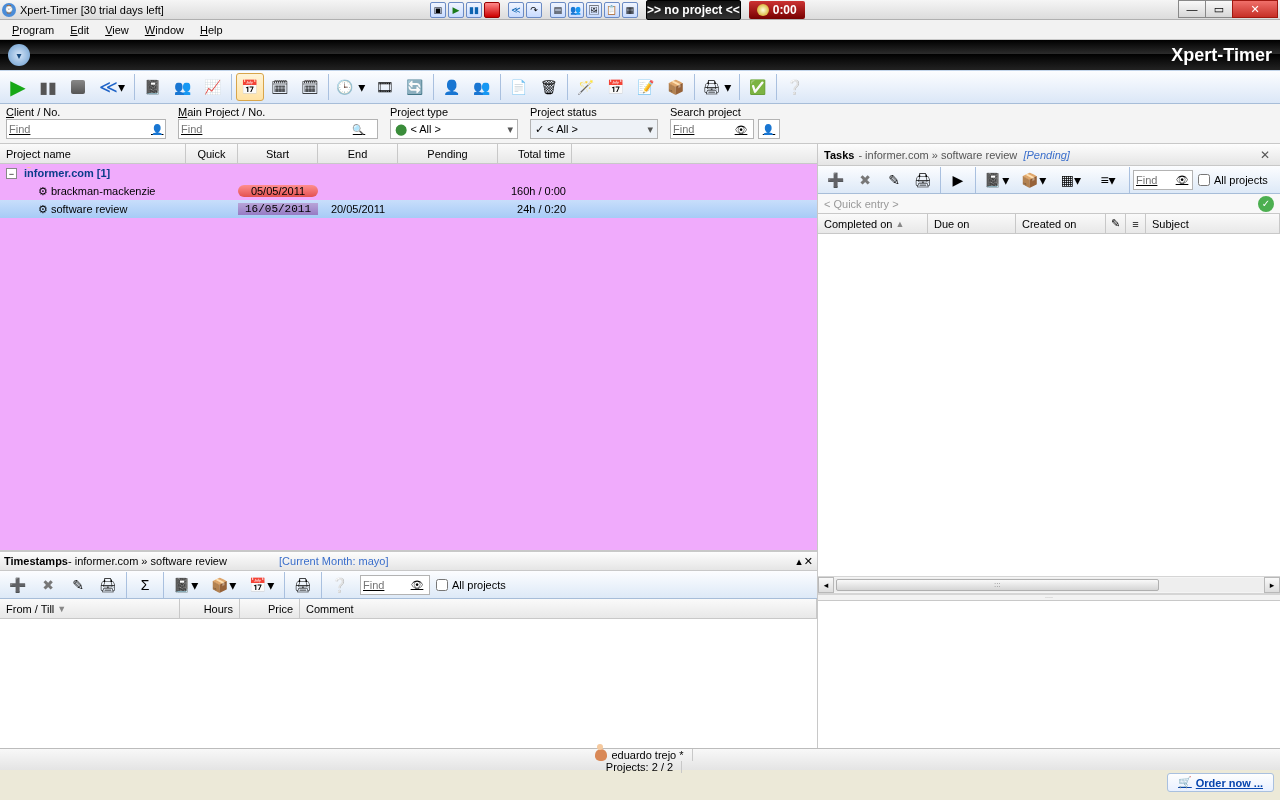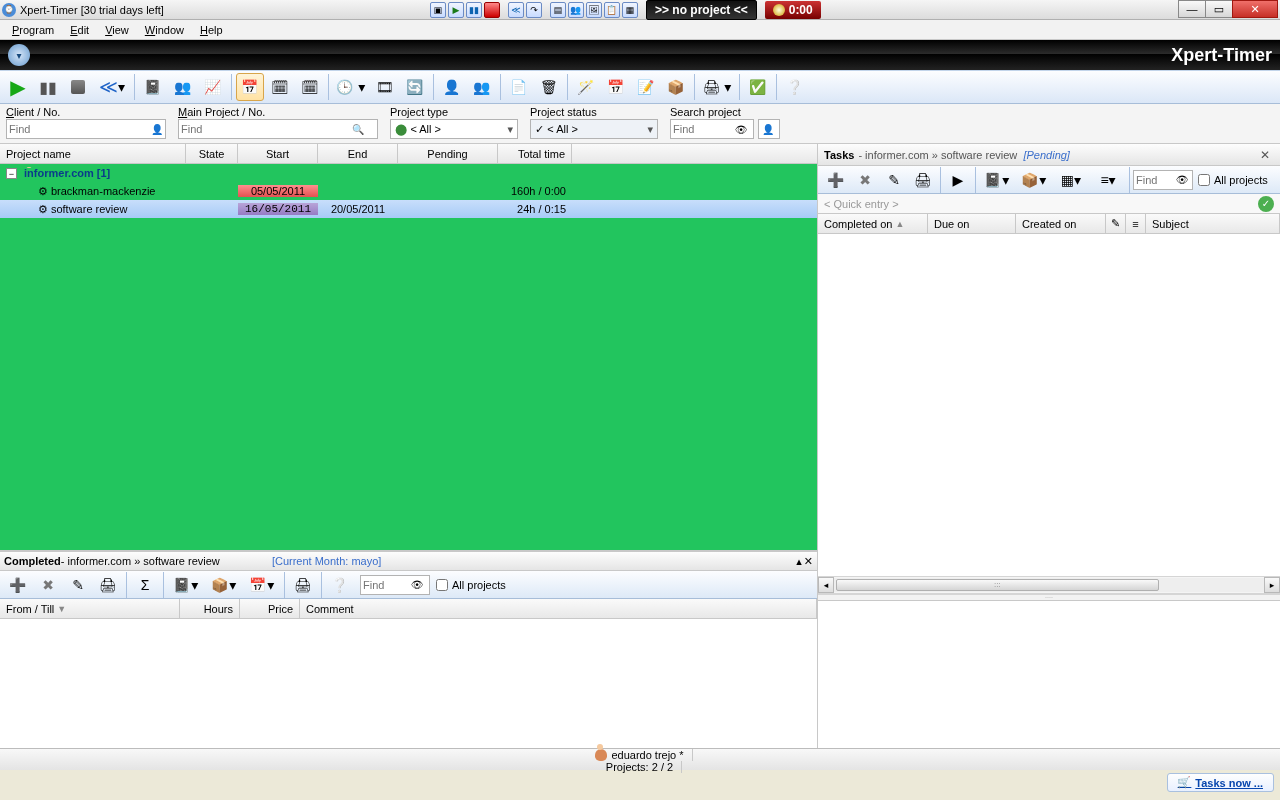--- a/index.html
+++ b/index.html
@@ -15,7 +15,7 @@
 .tb-play{color:#1a7a1a;}
 .tb-pause{color:#0a62b0;}
 .tb-rewind{color:#0a62b0;}
-.proj-label{background:linear-gradient(#111,#333);color:#fff;padding:2px 8px;font-weight:bold;border-radius:2px;margin-left:6px;font-size:12px;border:1px solid #000;}
+.proj-label{background:linear-gradient(#111,#333);color:#fff;padding:2px 0;font-weight:bold;border-radius:2px;margin-left:6px;font-size:12px;border:1px solid #000;}
 .clock{background:linear-gradient(#c33,#700);color:#fff;padding:2px 8px;border-radius:2px;margin-left:6px;font-weight:bold;font-size:12px;display:inline-flex;align-items:center;gap:4px;}
 .clock-face{width:12px;height:12px;background:radial-gradient(#ffd,#c90);border-radius:50%;}
 .win-controls{position:absolute;right:2px;top:0;display:flex;}

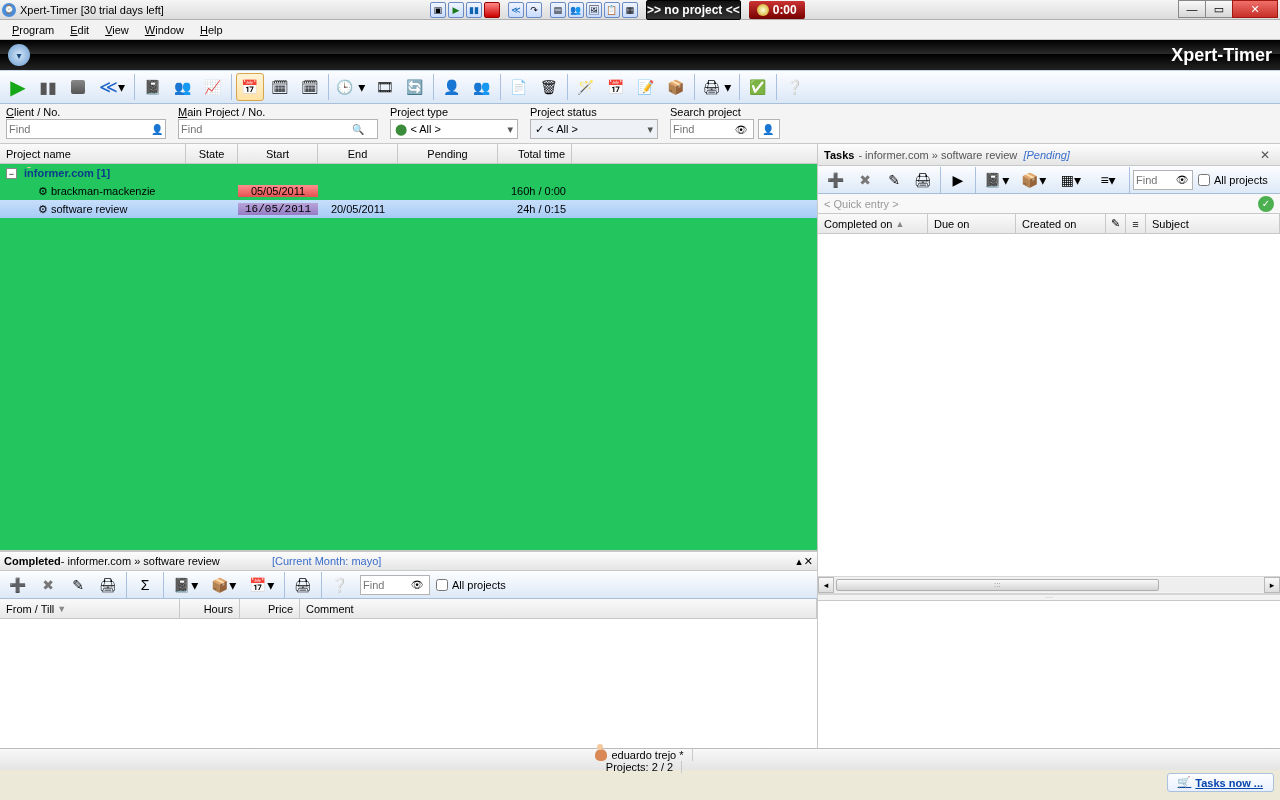--- a/index.html
+++ b/index.html
@@ -46,7 +46,7 @@
 .filter-row{height:40px;background:#f4f4f4;border-bottom:1px solid #c8c8c8;display:flex;align-items:flex-start;padding:2px 6px;gap:12px;}
 .filter-col{display:flex;flex-direction:column;}
 .filter-col label{font-size:11px;margin-bottom:1px;}
-.fbox{display:flex;align-items:center;border:1px solid #b3b3b3;background:#fff;height:20px;padding:0 2px;}
+.fbox{display:flex;align-items:center;border:1px solid #b3b3b3;background:#fff;height:20px;padding:0 2px;text-decoration:underline;}
 .fbox input{border:0;outline:0;font-size:11px;height:18px;background:transparent;}
 .fbox .ic{width:16px;height:16px;display:inline-flex;align-items:center;justify-content:center;font-size:10px;}
 .combo{display:flex;align-items:center;border:1px solid #b3b3b3;background:#fff;height:20px;padding:0 4px;min-width:110px;}

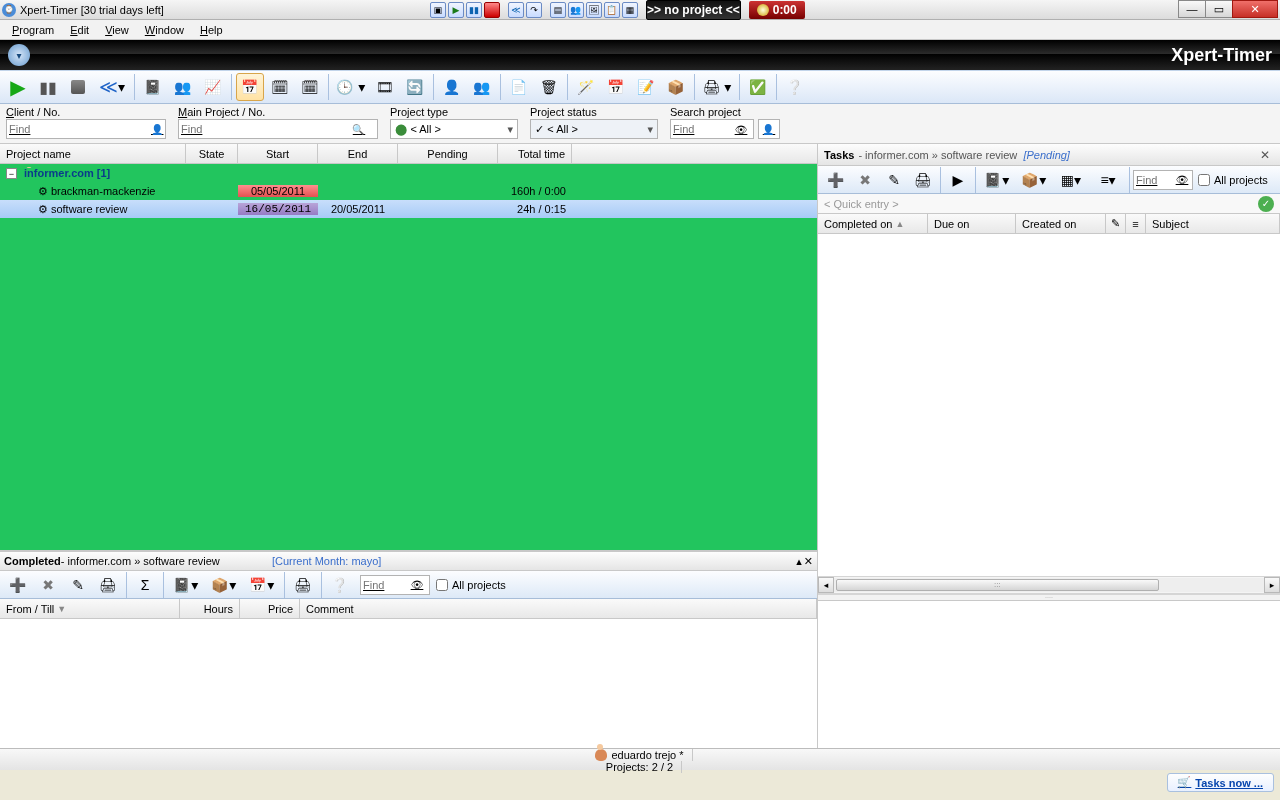--- a/index.html
+++ b/index.html
@@ -241,7 +241,7 @@
 
     <div class="grid-head">
       <div class="gh" style="width:186px">Project name</div>
-      <div class="gh" style="width:52px;justify-content:center">State</div>
+      <div class="gh" style="width:52px;justify-content:center">Quick</div>
       <div class="gh" style="width:80px;justify-content:center">Start</div>
       <div class="gh" style="width:80px;justify-content:center">End</div>
       <div class="gh" style="width:100px;justify-content:center">Pending</div>

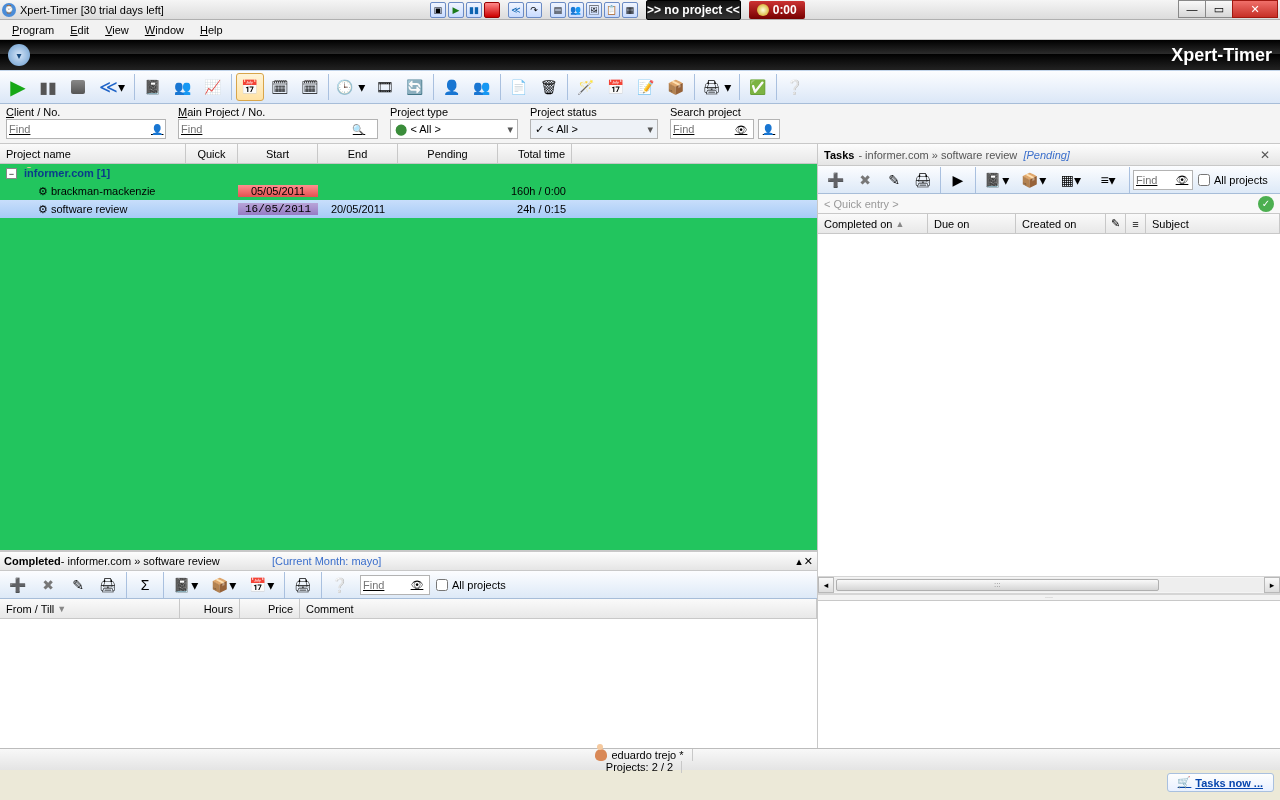--- a/index.html
+++ b/index.html
@@ -68,7 +68,7 @@
 
 .grid-head{height:20px;background:linear-gradient(#fafafa,#e8e8e8);border-bottom:1px solid #c8c8c8;display:flex;}
 .gh{border-right:1px solid #c8c8c8;padding:7px 6px;display:flex;align-items:center;}
-.grid-body{flex:1;background:#22c55e;overflow:auto;}
+.grid-body{flex:1;background:#f0abfc;overflow:auto;}
 .row{height:18px;display:flex;align-items:center;}
 .row.sel{background:linear-gradient(#c8defb,#a7cbf6);}
 .cell{padding:0 6px;overflow:hidden;white-space:nowrap;}

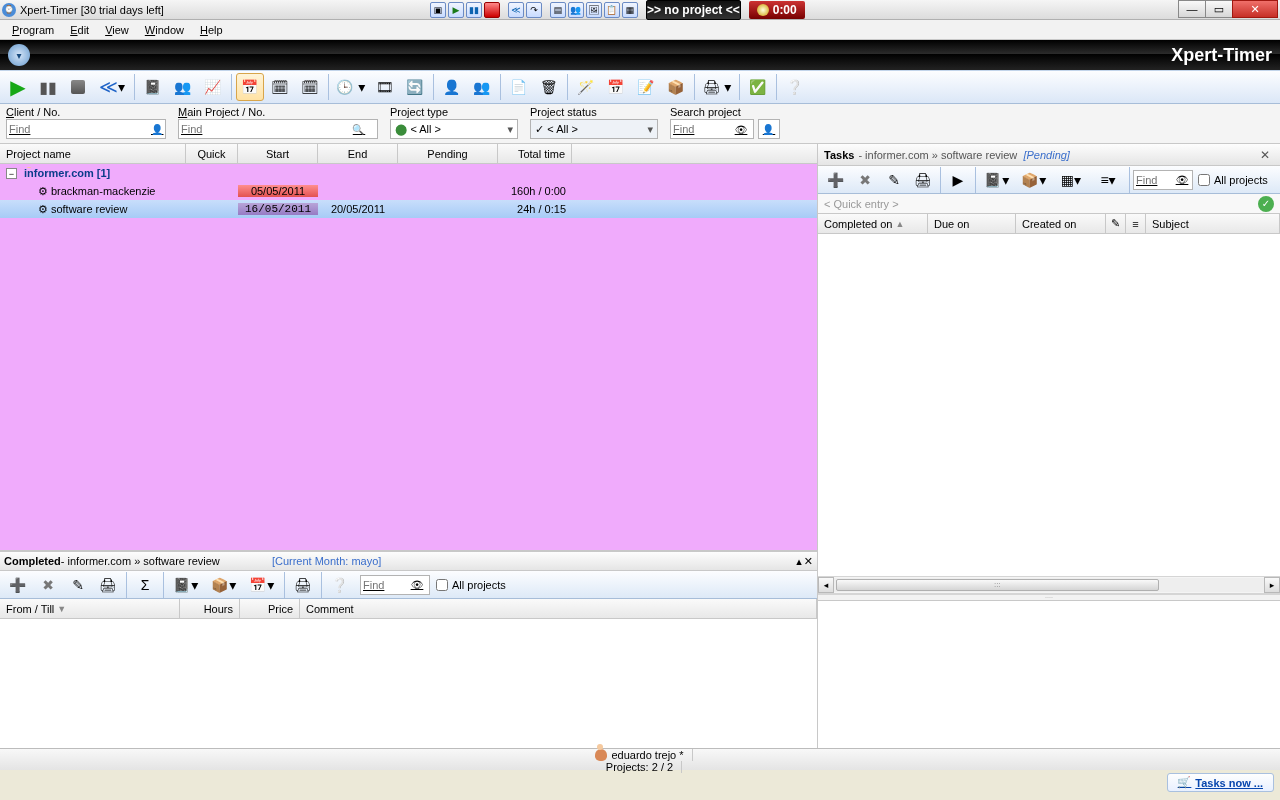--- a/index.html
+++ b/index.html
@@ -74,7 +74,7 @@
 .cell{padding:0 6px;overflow:hidden;white-space:nowrap;}
 .tree-indent{display:inline-block;}
 .tree-toggle{width:11px;height:11px;border:1px solid #888;display:inline-flex;align-items:center;justify-content:center;font-size:9px;margin-right:4px;background:#fff;}
-.date-red{background:linear-gradient(#ff8e8e,#e35151);text-align:center;}
+.date-red{background:linear-gradient(#ff8e8e,#e35151);text-align:center;border-radius:6px;}
 .date-purple{background:linear-gradient(#b8a5d8,#967bc4);text-align:center;font-family:Liberation Mono, monospace;}
 
 

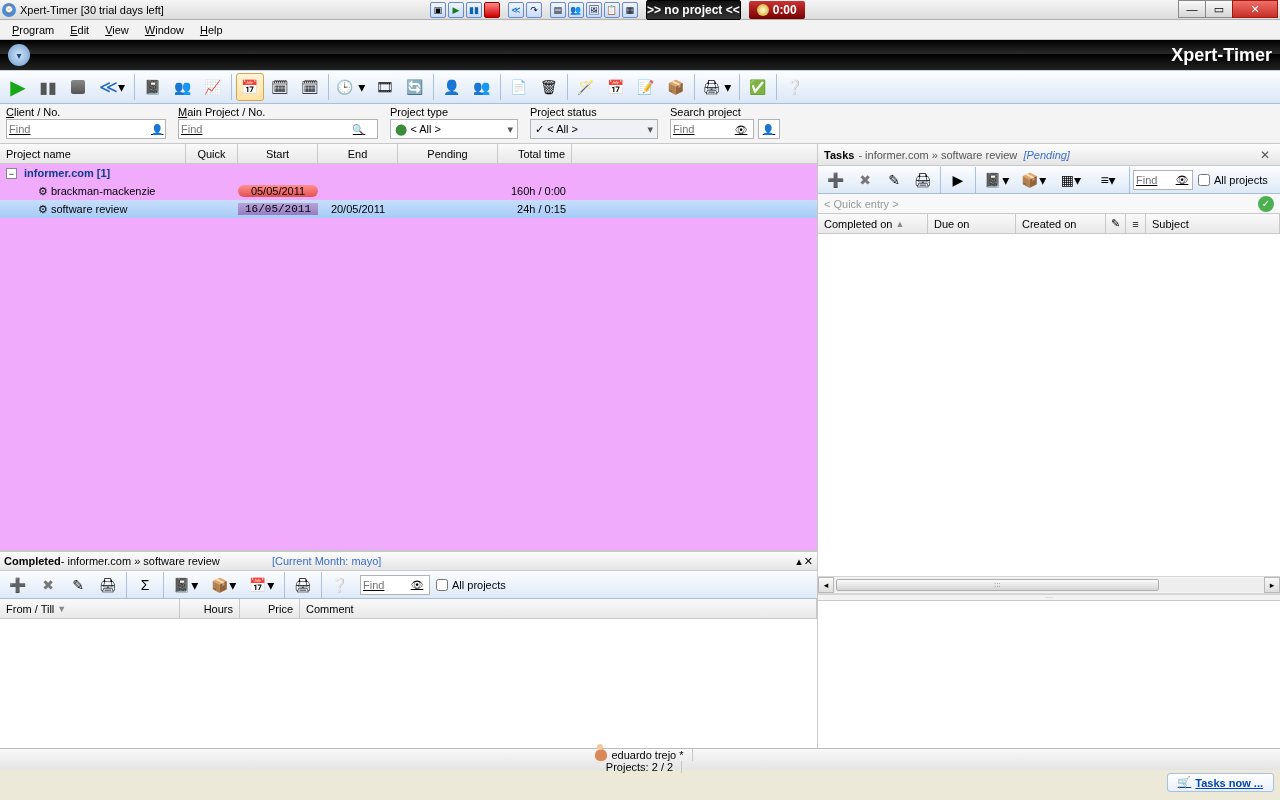--- a/index.html
+++ b/index.html
@@ -269,7 +269,7 @@
         <div class="cell date-purple" style="width:80px">16/05/2011</div>
         <div class="cell" style="width:80px;text-align:center">20/05/2011</div>
         <div class="cell" style="width:100px"></div>
-        <div class="cell" style="width:74px;text-align:right">24h / 0:15</div>
+        <div class="cell" style="width:74px;text-align:right">24h / 0:20</div>
       </div>
     </div>
 

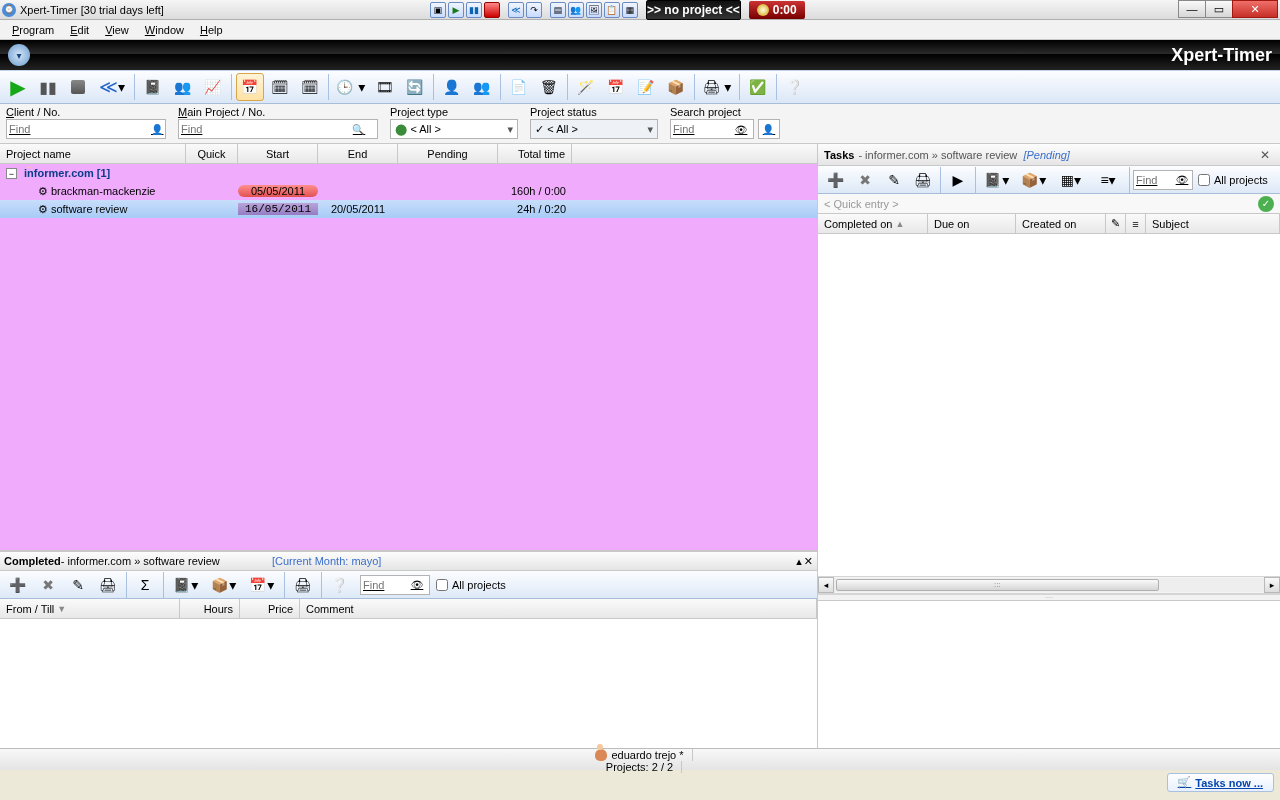--- a/index.html
+++ b/index.html
@@ -275,7 +275,7 @@
 
     <div class="timestamps">
       <div class="ts-head">
-        <b>Completed</b><span class="sub"> - informer.com » software review</span>&nbsp;&nbsp;<span class="month">[Current Month: mayo]</span>
+        <b>Timestamps</b><span class="sub"> - informer.com » software review</span>&nbsp;&nbsp;<span class="month">[Current Month: mayo]</span>
         <span class="exp">
             <span>▴</span>
             <span>✕</span>

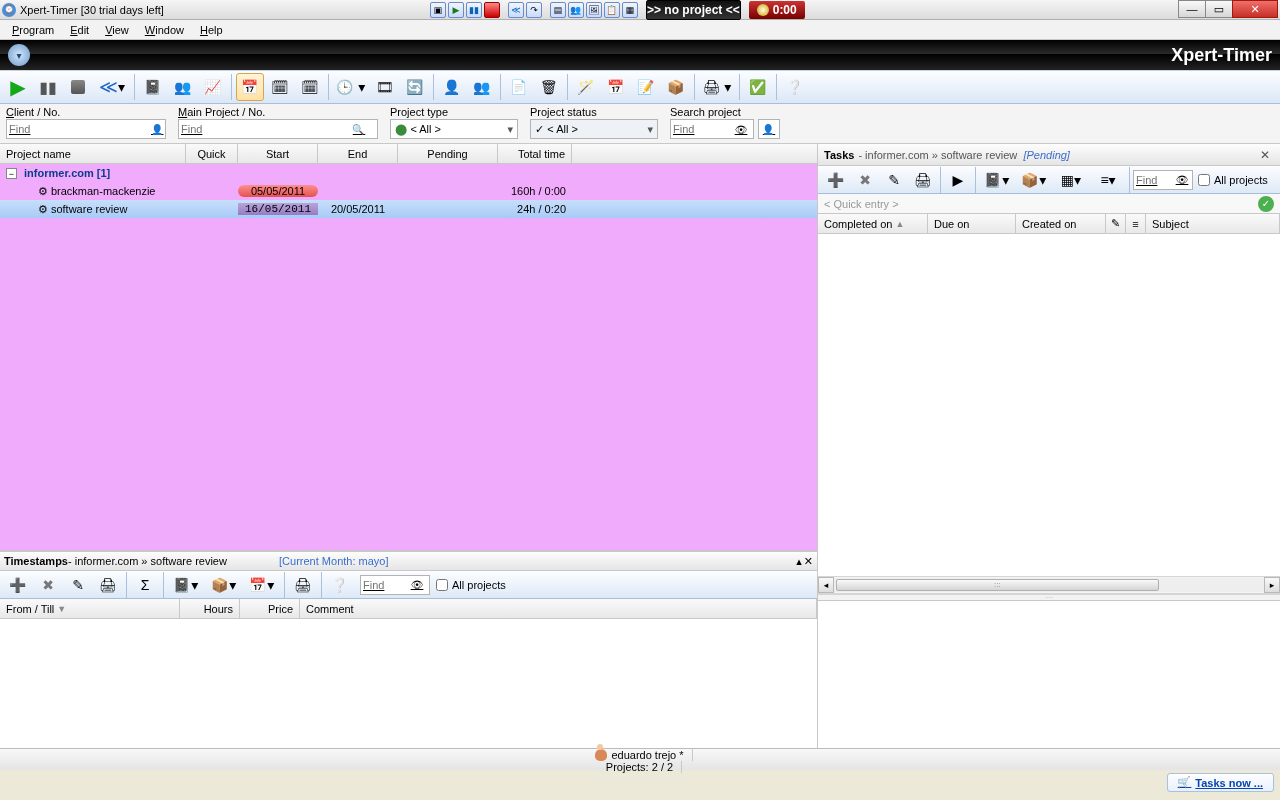--- a/index.html
+++ b/index.html
@@ -382,7 +382,7 @@
   <div class="sb-sect">Projects: 2 / 2</div>
   <span class="order-btn">
       <span>🛒</span>
-      <span>Tasks now ...</span>
+      <span>Order now ...</span>
     </span>
 </div>
 

